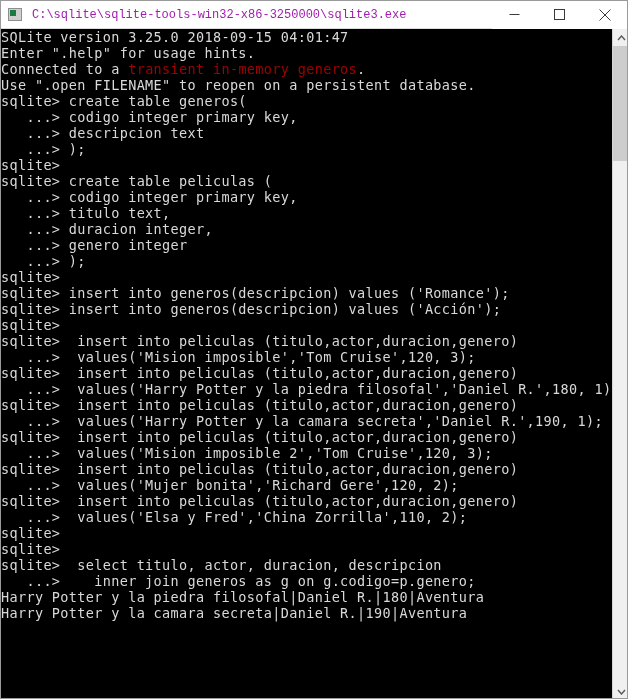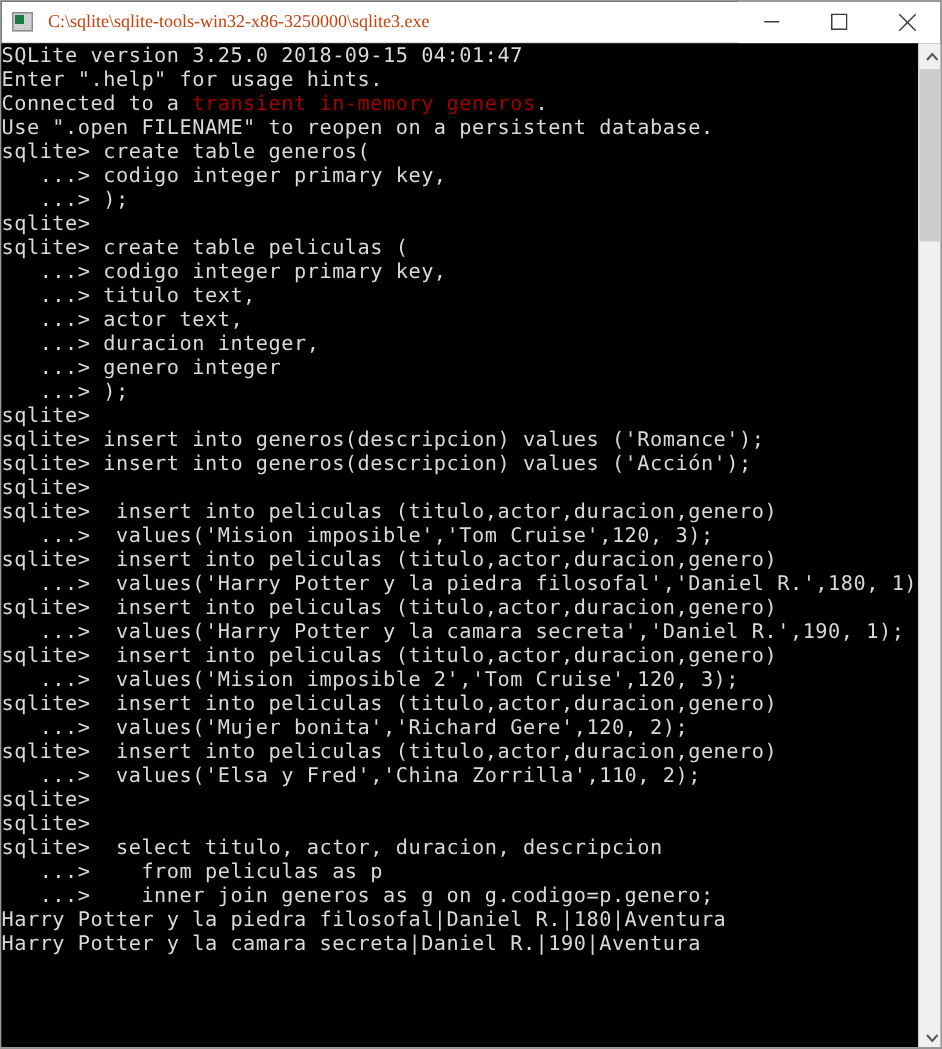--- a/index.html
+++ b/index.html
@@ -58,9 +58,9 @@
     background: #1d7a44;
   }
   #title-bar-title {
-    font-family: Liberation Serif, serif;
+    font-family: Liberation Mono, monospace;
     font-size: 12px;
-    color: #c2410c;
+    color: #a21caf;
     white-space: nowrap;
     letter-spacing: 0px;
     flex: 1 1 auto;

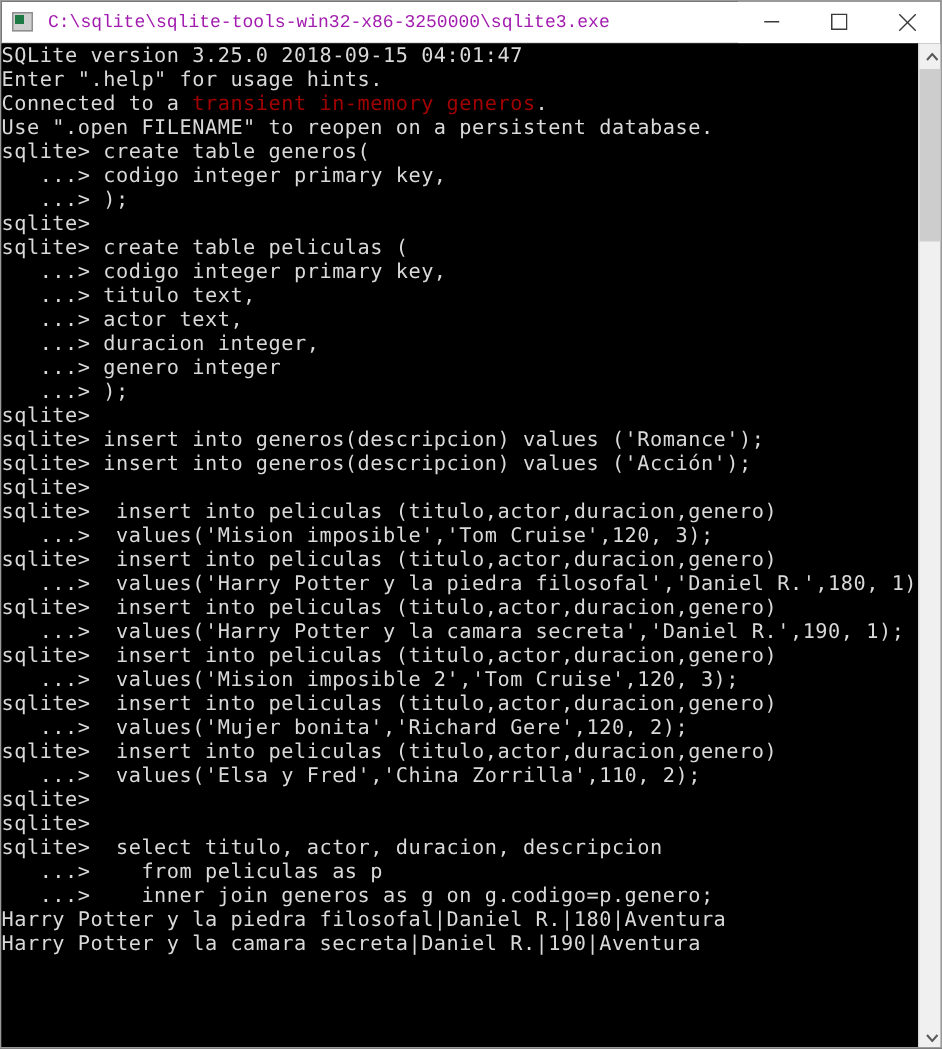--- a/index.html
+++ b/index.html
@@ -188,6 +188,7 @@
         <div class="line">Use ".open FILENAME" to reopen on a persistent database.</div>
         <div class="line">sqlite&gt; create table generos(</div>
         <div class="line">   ...&gt; codigo integer primary key,</div>
+        <div class="line">   ...&gt; descripcion text</div>
         <div class="line">   ...&gt; );</div>
         <div class="line">sqlite&gt;</div>
         <div class="line">sqlite&gt; create table peliculas (</div>

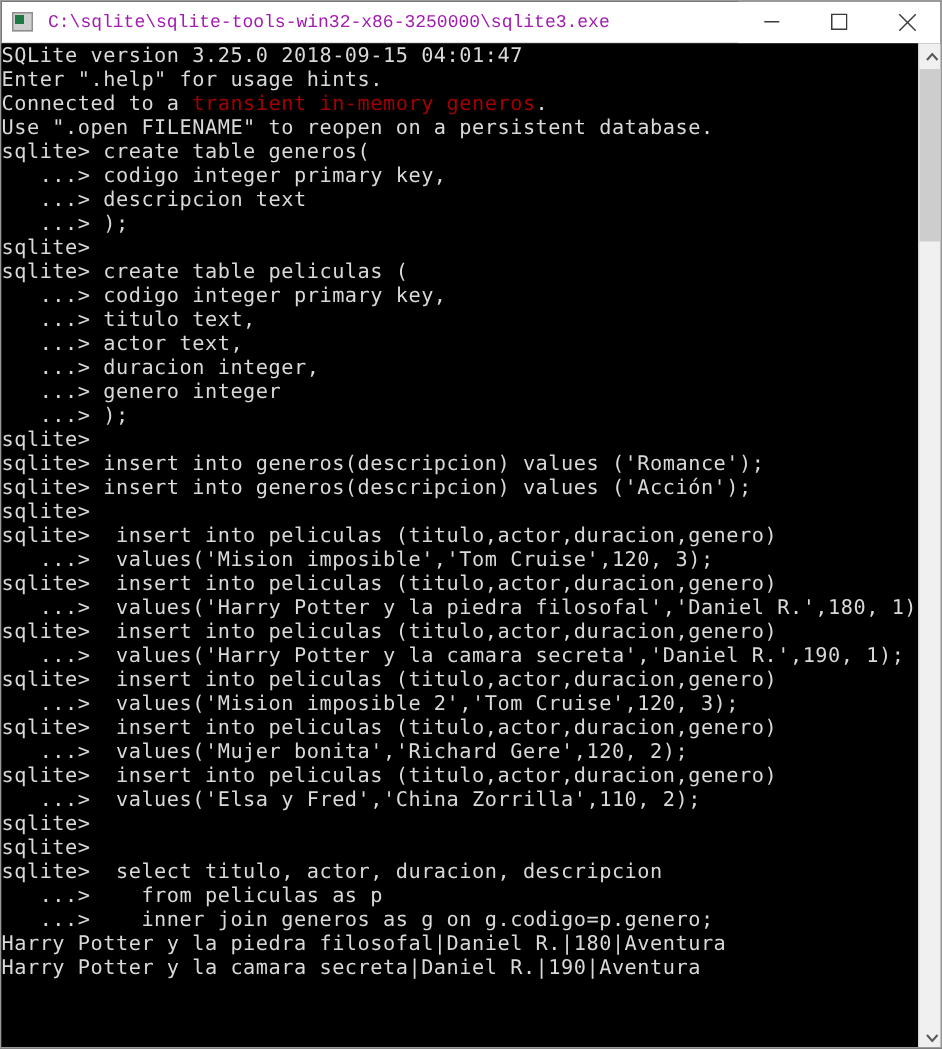--- a/index.html
+++ b/index.html
@@ -194,7 +194,6 @@
         <div class="line">sqlite&gt; create table peliculas (</div>
         <div class="line">   ...&gt; codigo integer primary key,</div>
         <div class="line">   ...&gt; titulo text,</div>
-        <div class="line">   ...&gt; actor text,</div>
         <div class="line">   ...&gt; duracion integer,</div>
         <div class="line">   ...&gt; genero integer</div>
         <div class="line">   ...&gt; );</div>

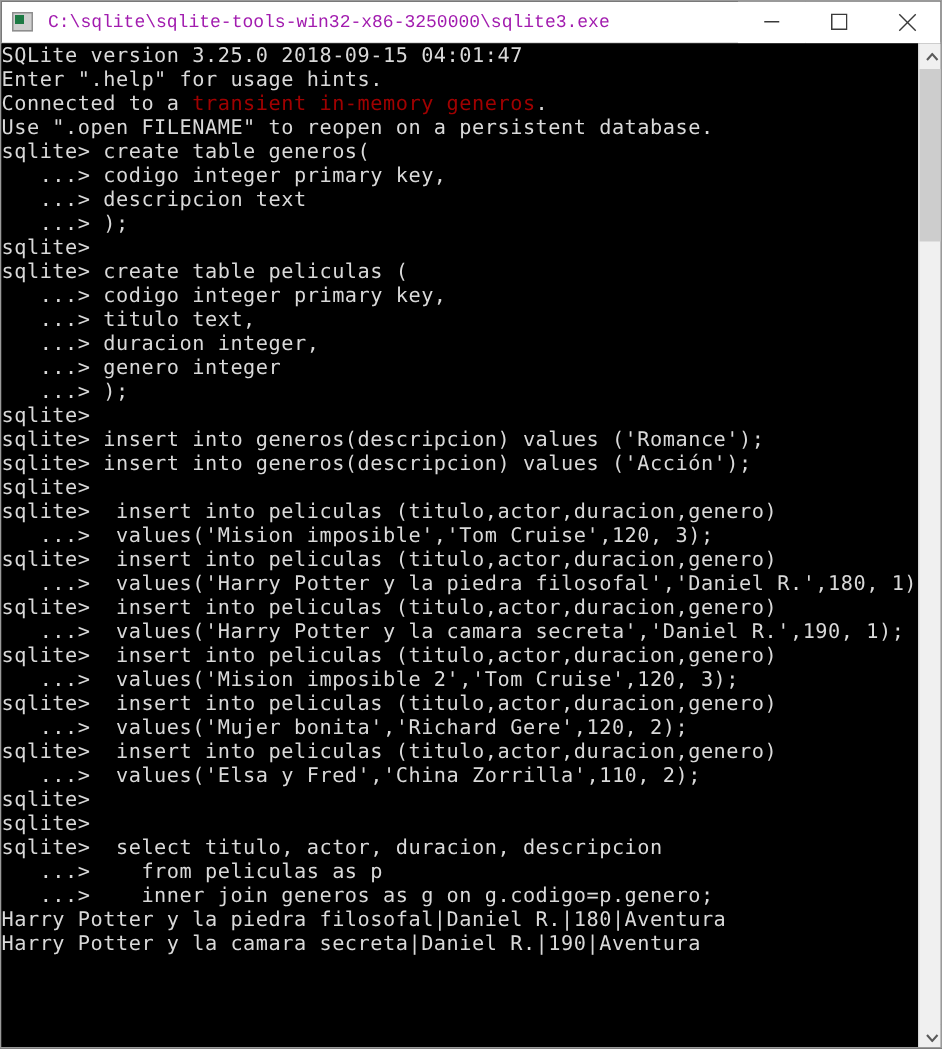--- a/index.html
+++ b/index.html
@@ -216,7 +216,6 @@
         <div class="line">sqlite&gt;</div>
         <div class="line">sqlite&gt;</div>
         <div class="line">sqlite&gt;  select titulo, actor, duracion, descripcion</div>
-        <div class="line">   ...&gt;    from peliculas as p</div>
         <div class="line">   ...&gt;    inner join generos as g on g.codigo=p.genero;</div>
         <div class="line">Harry Potter y la piedra filosofal|Daniel R.|180|Aventura</div>
         <div class="line">Harry Potter y la camara secreta|Daniel R.|190|Aventura</div>

